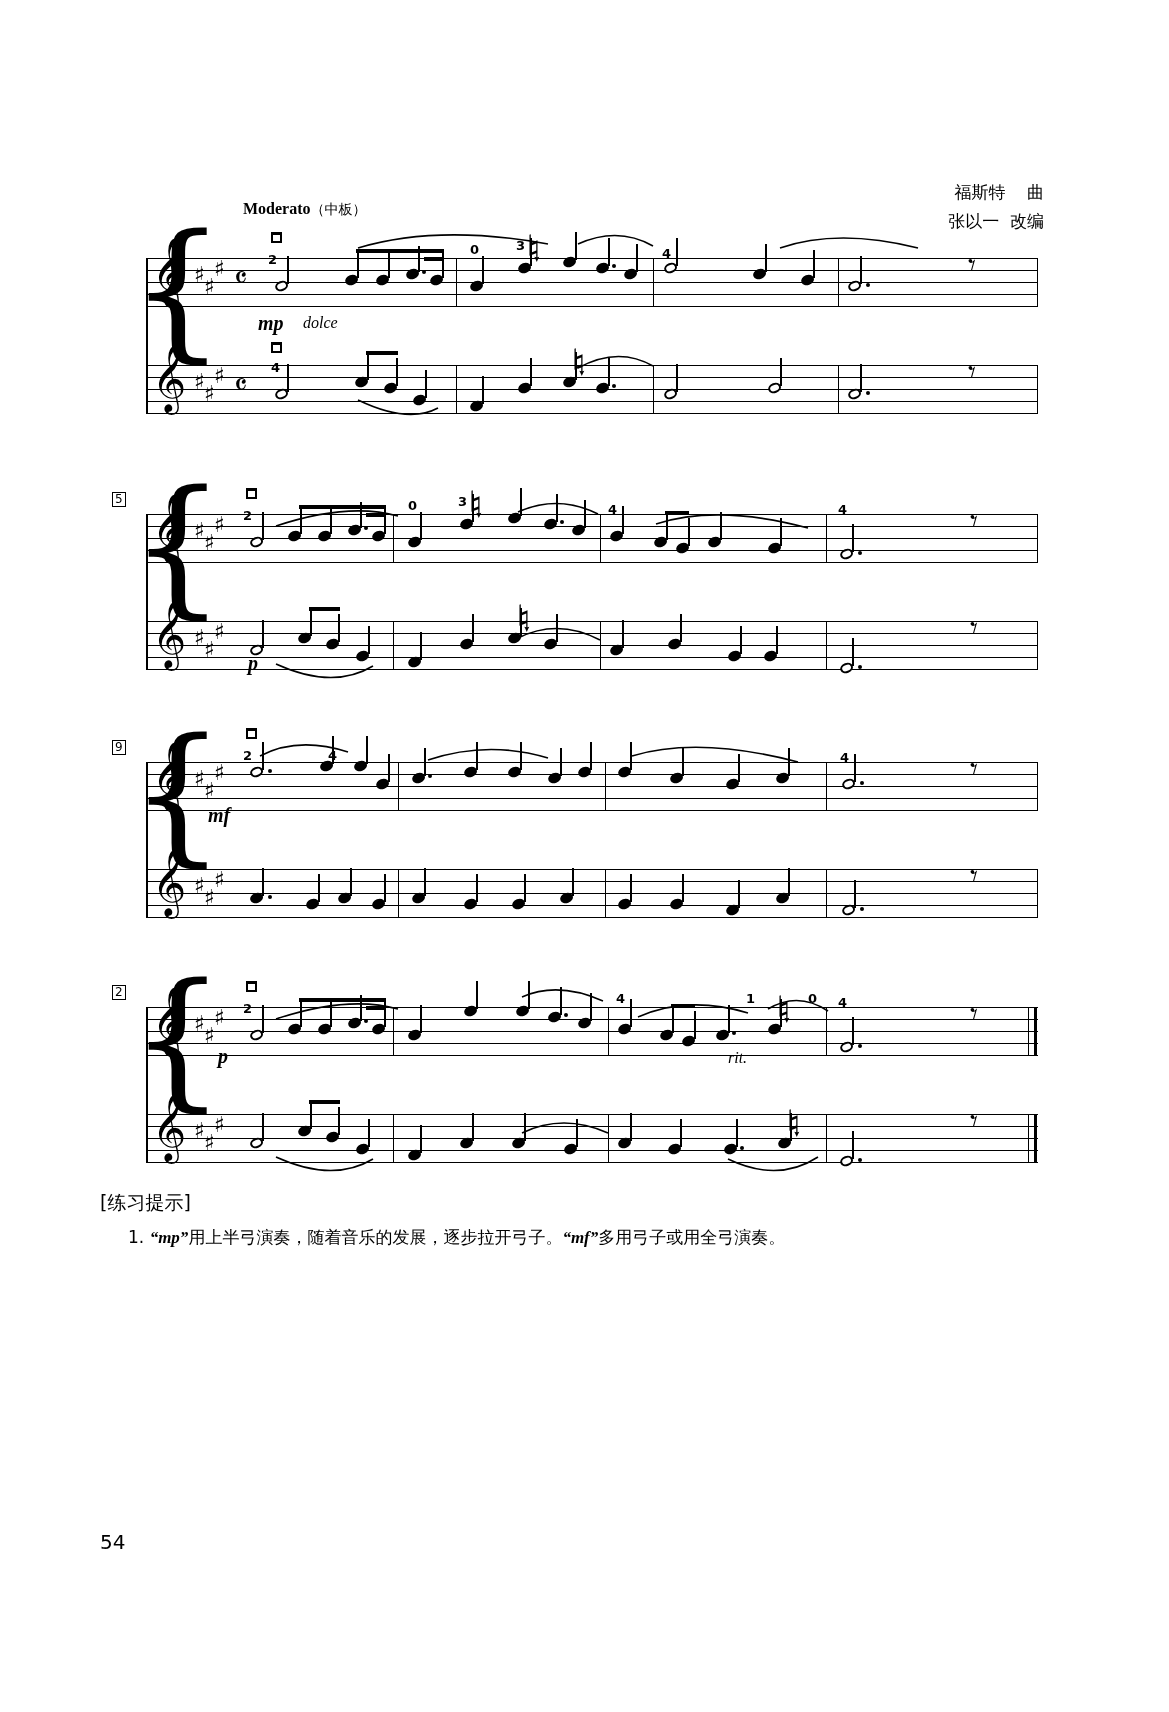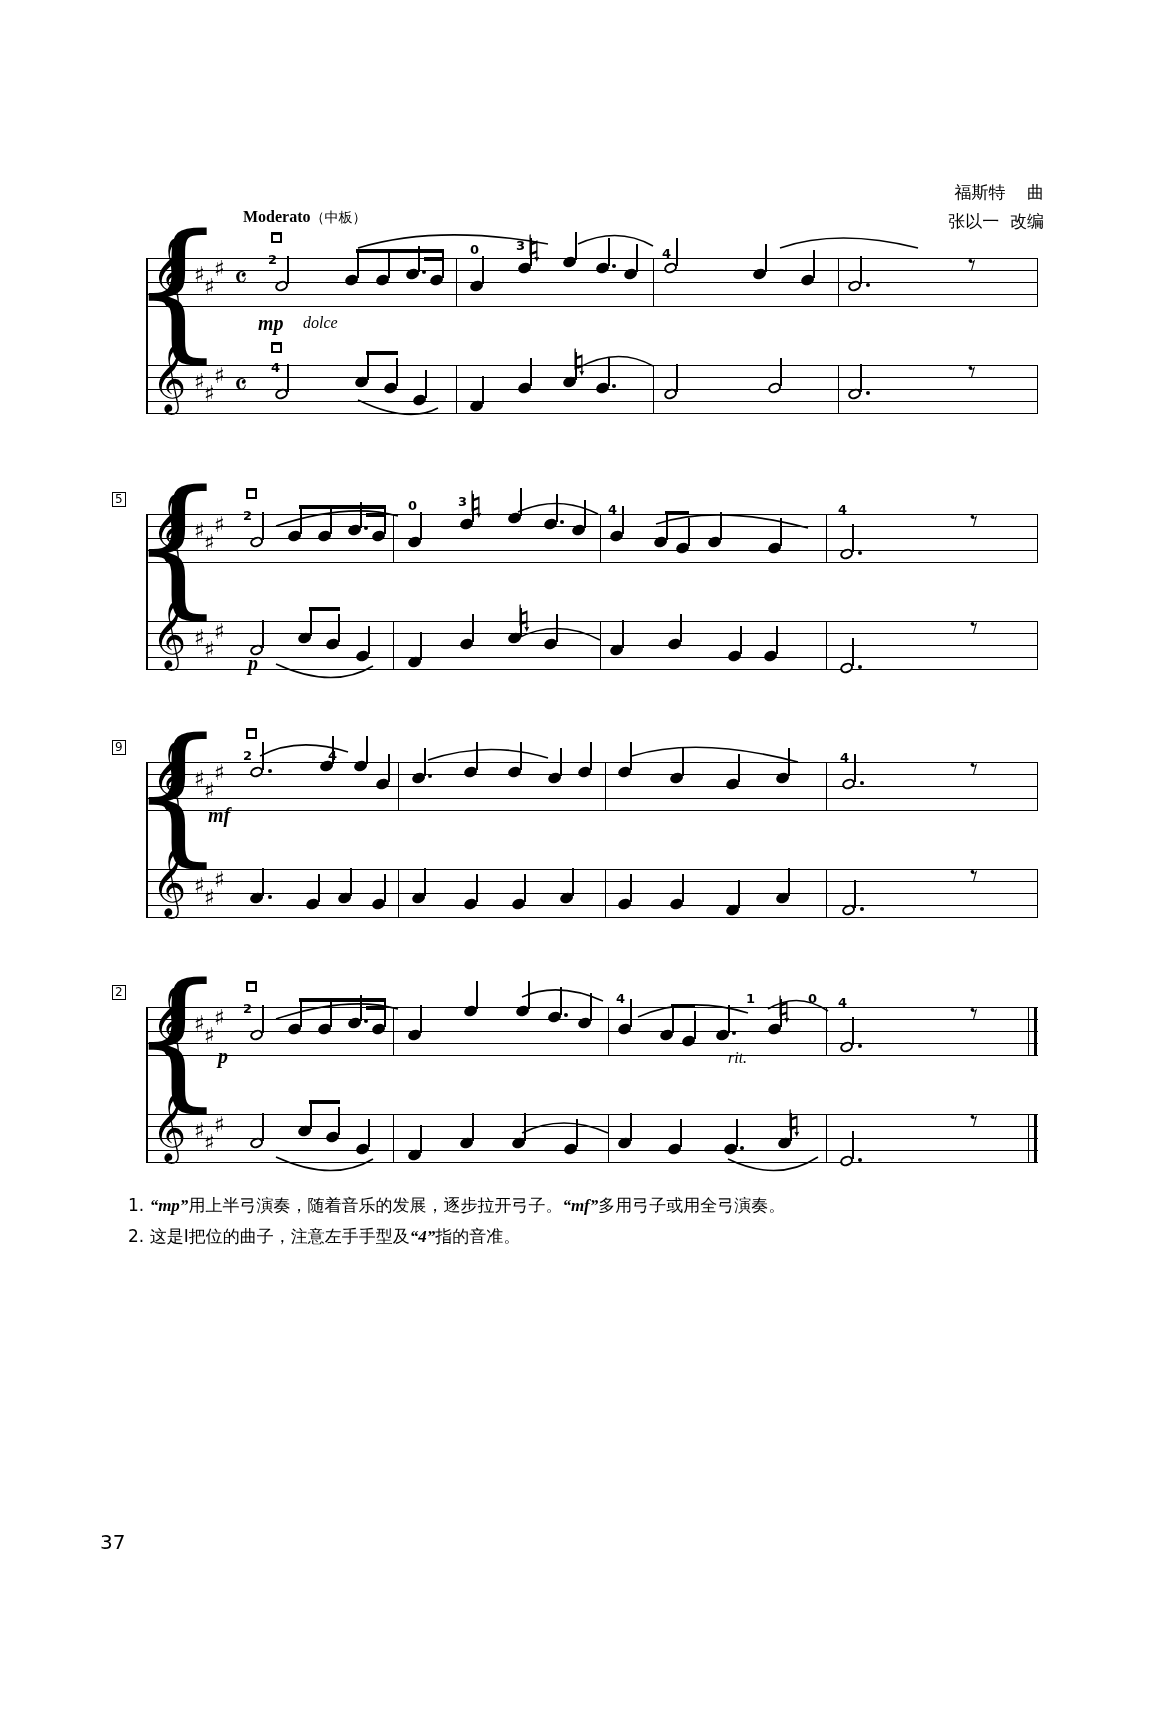--- a/index.html
+++ b/index.html
@@ -50,7 +50,7 @@
   
   .tempo {
     position: absolute;
-    top: 208px;
+    top: 200px;
     left: 243px;
     font-size: 16px;
     font-family: "Liberation Serif", serif;

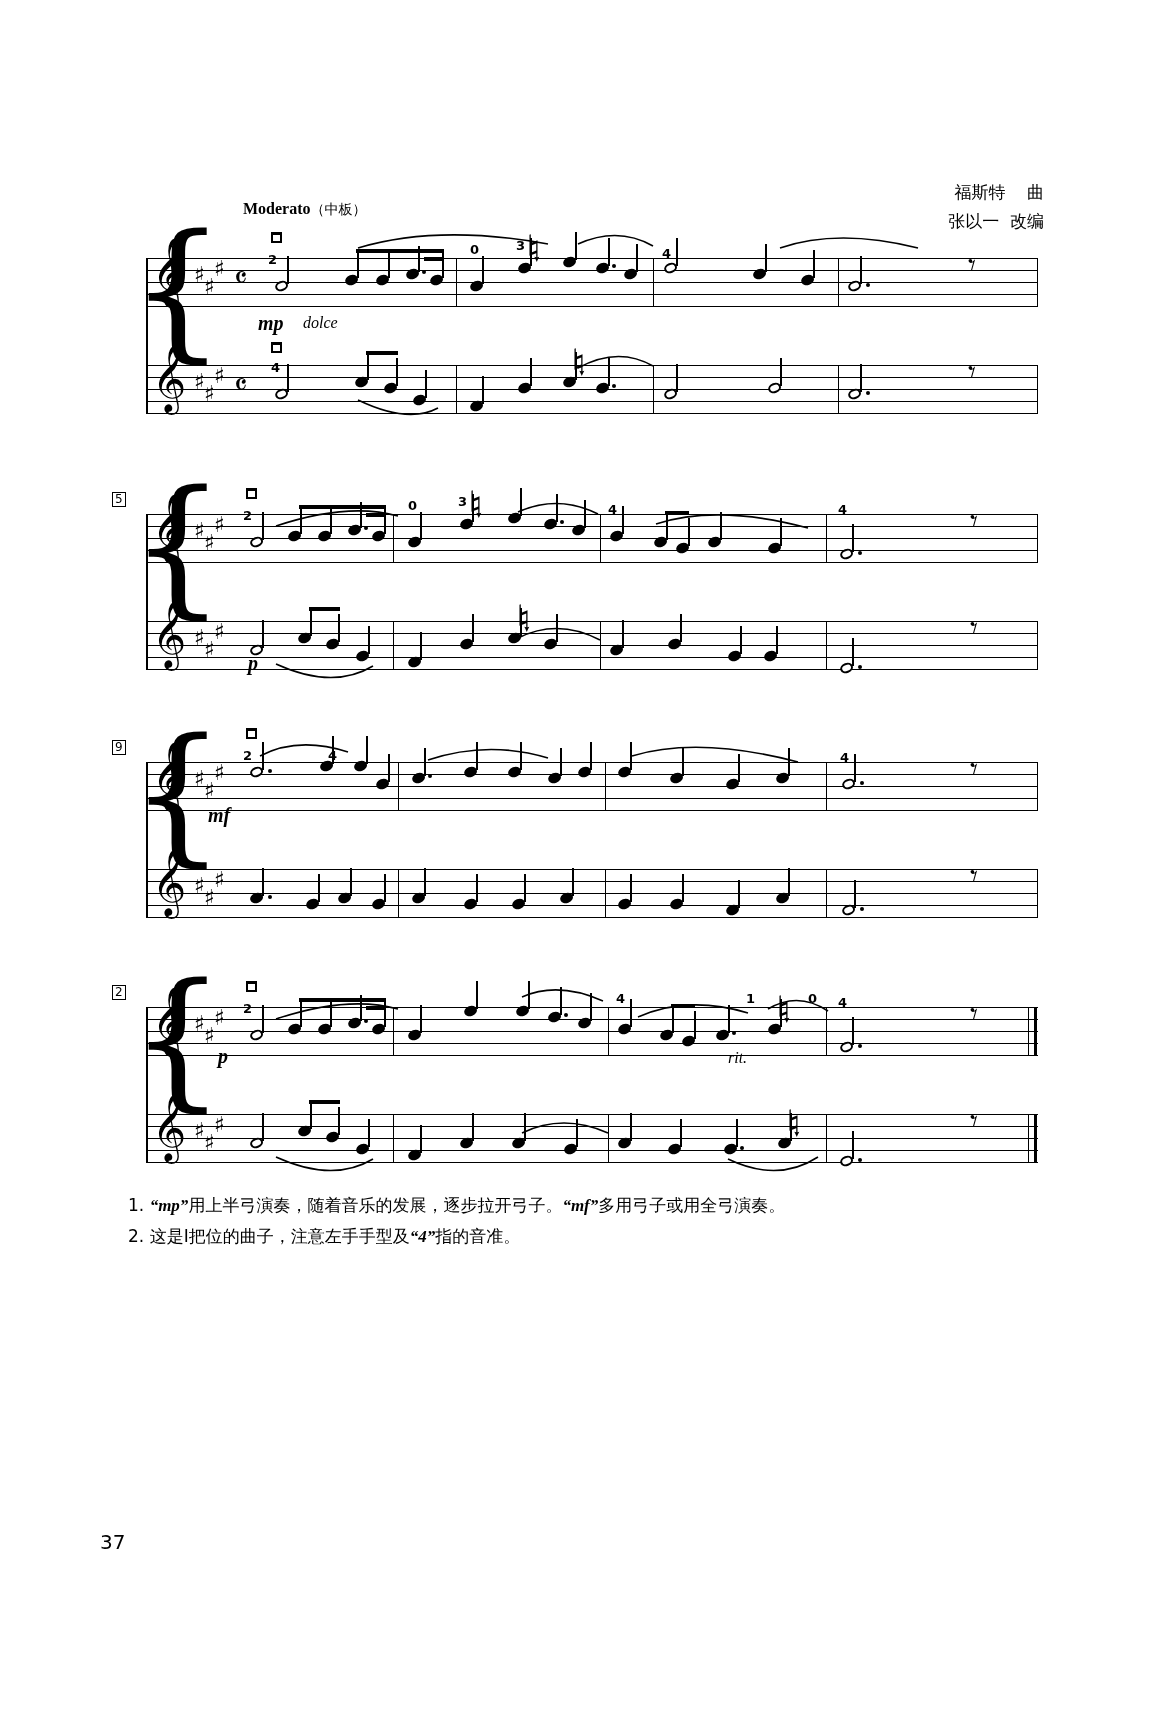--- a/index.html
+++ b/index.html
@@ -817,6 +817,7 @@
   </div>
 
   <div class="tips">
+    <div class="tips-head">[练习提示]</div>
     <div class="tips-item">
       <span>1.</span>
       <span><span class="sym">“mp”</span>用上半弓演奏，随着音乐的发展，逐步拉开弓子。<span class="sym">“mf”</span>多用弓子或用全弓演奏。</span>

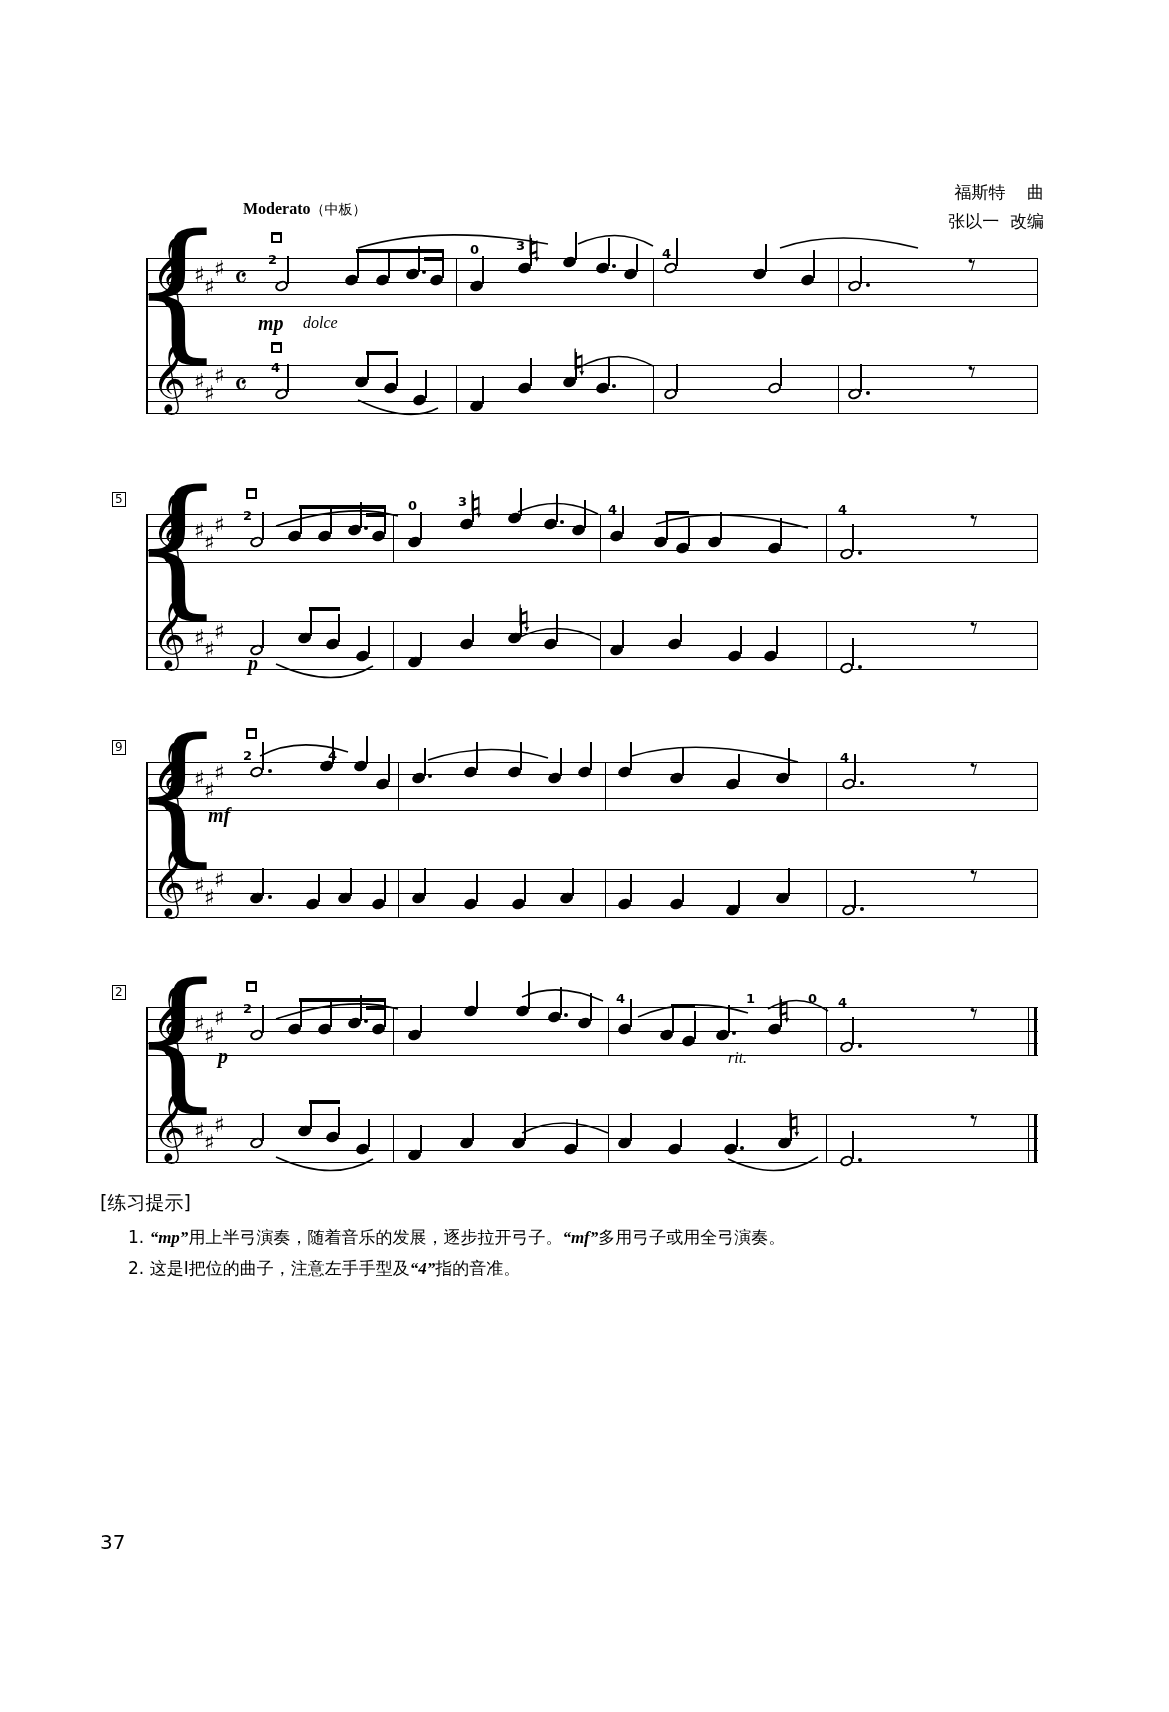--- a/index.html
+++ b/index.html
@@ -822,10 +822,6 @@
       <span>1.</span>
       <span><span class="sym">“mp”</span>用上半弓演奏，随着音乐的发展，逐步拉开弓子。<span class="sym">“mf”</span>多用弓子或用全弓演奏。</span>
     </div>
-    <div class="tips-item">
-      <span>2.</span>
-      <span>这是I把位的曲子，注意左手手型及<span class="sym">“4”</span>指的音准。</span>
-    </div>
   </div>
 
   <div class="pagenum">37</div>

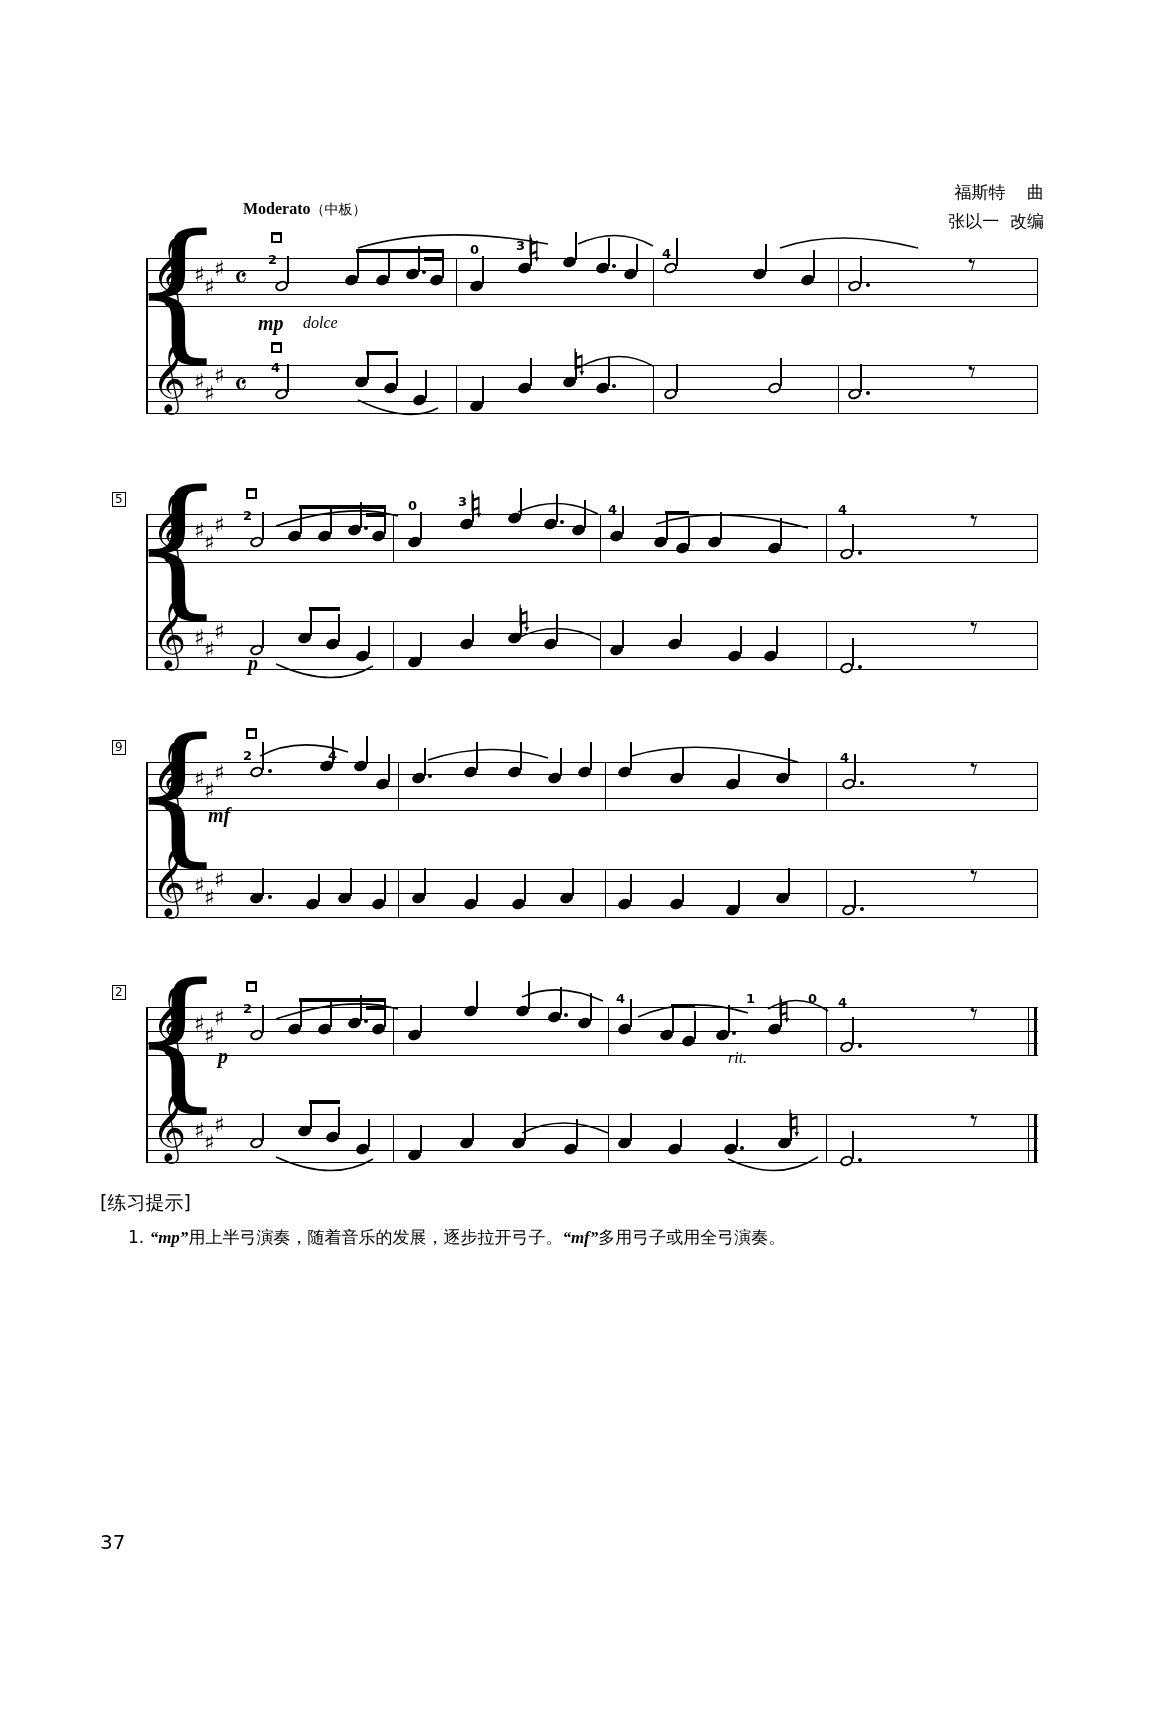--- a/index.html
+++ b/index.html
@@ -824,7 +824,7 @@
     </div>
   </div>
 
-  <div class="pagenum">37</div>
+  <div class="pagenum">54</div>
 
 </div>
 

